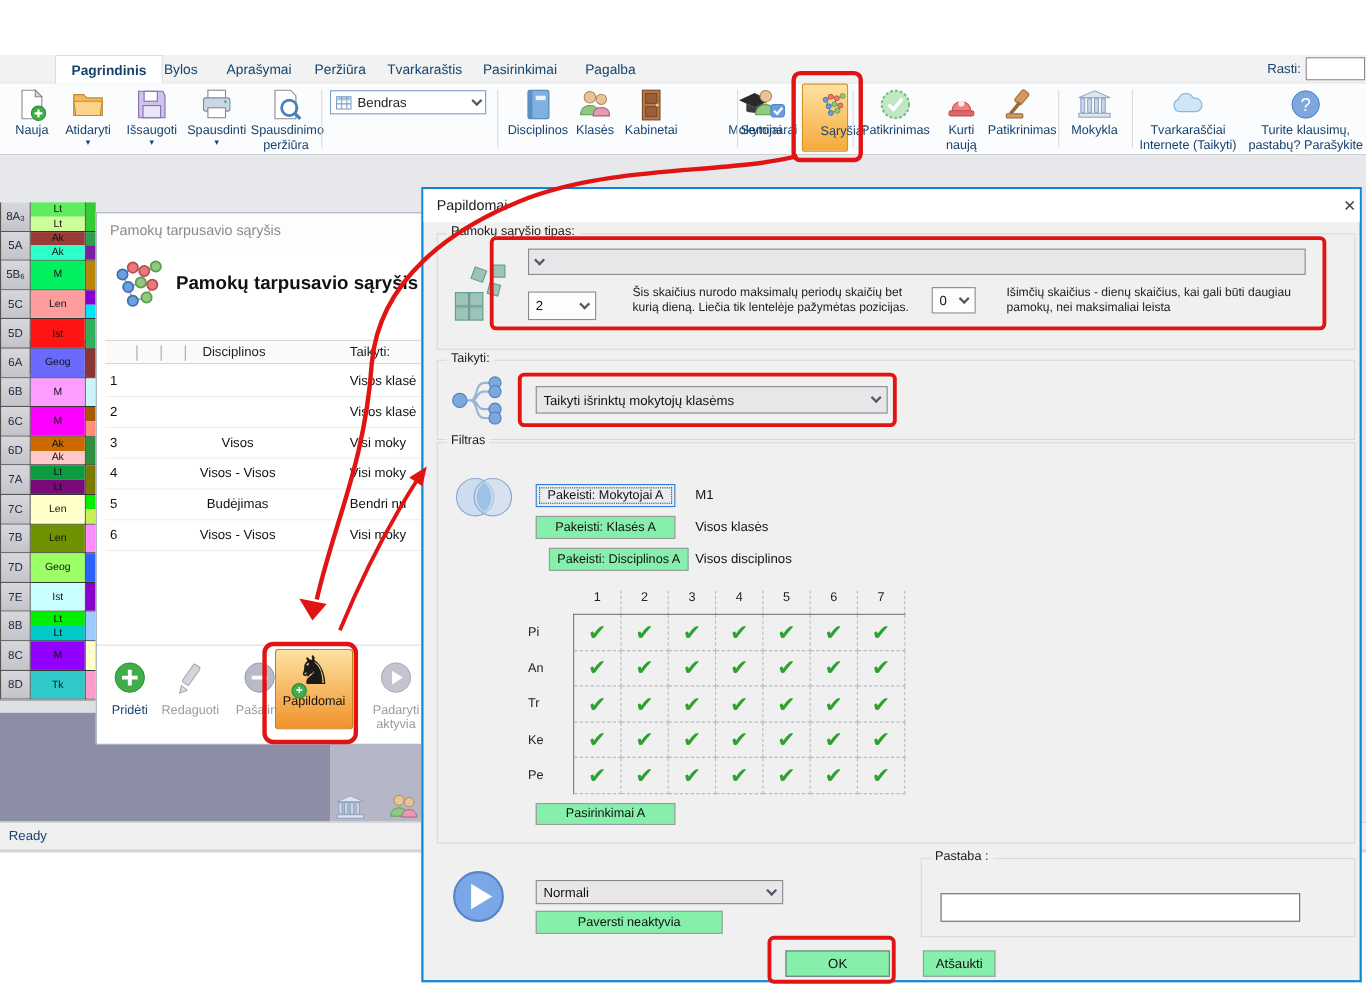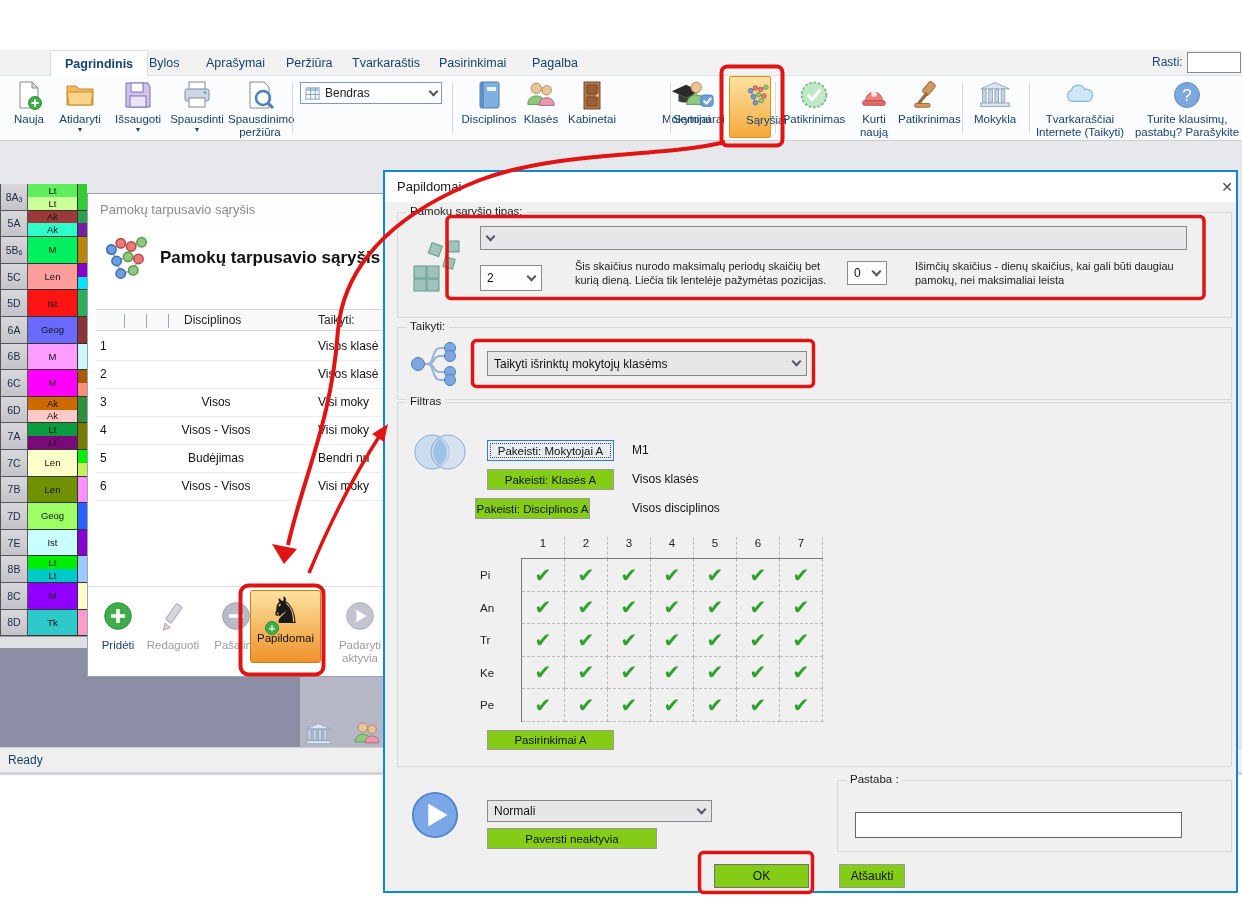--- a/index.html
+++ b/index.html
@@ -73,7 +73,7 @@
   .combo { position:absolute; background:#e7e7e9; border:1px solid #8a8a8a; font-size:12px; color:#111; display:flex; align-items:center; padding:0 6px; }
   .combo .ctext { flex:1; overflow:hidden; white-space:nowrap; }
   .combo.lite { background:#fdfdfd; }
-  .pbtn { position:absolute; background:#84cc16; border:1px solid #9a9a9a; font-size:11.5px; color:#111; text-align:center; font-family:inherit; cursor:default; }
+  .pbtn { position:absolute; background:#86efac; border:1px solid #9a9a9a; font-size:11.5px; color:#111; text-align:center; font-family:inherit; cursor:default; }
   .pbtn.focus { border:1px solid #2a7fd4; outline:1px dotted #444; outline-offset:-4px; background:#e9edf2; }
   .desc { position:absolute; font-size:11px; color:#222; line-height:13.5px; }
   .fval { position:absolute; font-size:12px; color:#111; }

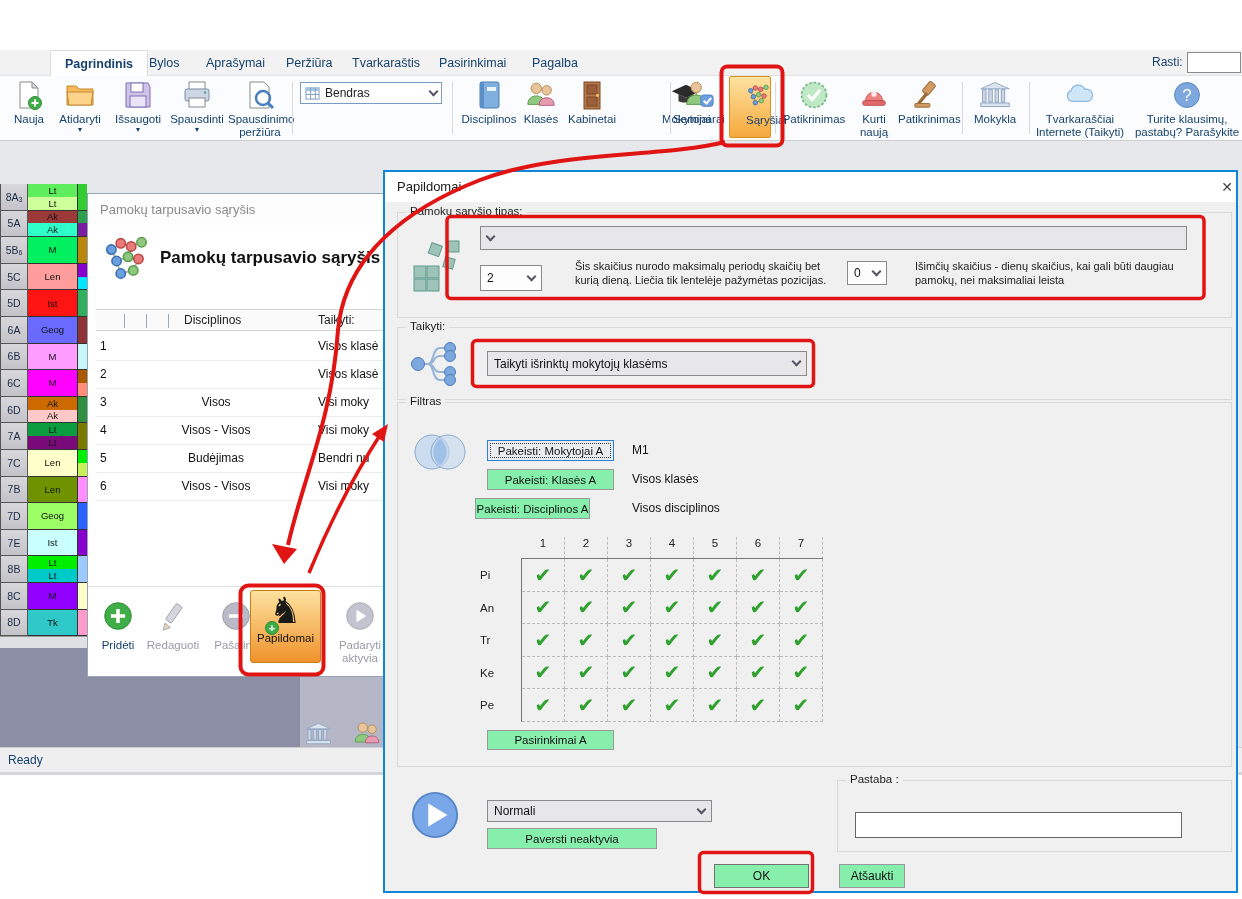--- a/index.html
+++ b/index.html
@@ -649,7 +649,7 @@
     <span class="fval" style="left:247px;top:271px">M1</span>
     <button class="pbtn" style="left:102px;top:297px;width:127px;height:21px">Pakeisti: Klasės A</button>
     <span class="fval" style="left:247px;top:300px">Visos klasės</span>
-    <button class="pbtn" style="left:90px;top:326px;width:115px;height:21px">Pakeisti: Disciplinos A</button>
+    <button class="pbtn" style="left:114px;top:326px;width:127px;height:21px">Pakeisti: Disciplinos A</button>
     <span class="fval" style="left:247px;top:329px">Visos disciplinos</span>
 
     <div class="gridwrap" id="posGrid" style="width: 345px; height: 186.5px;">

